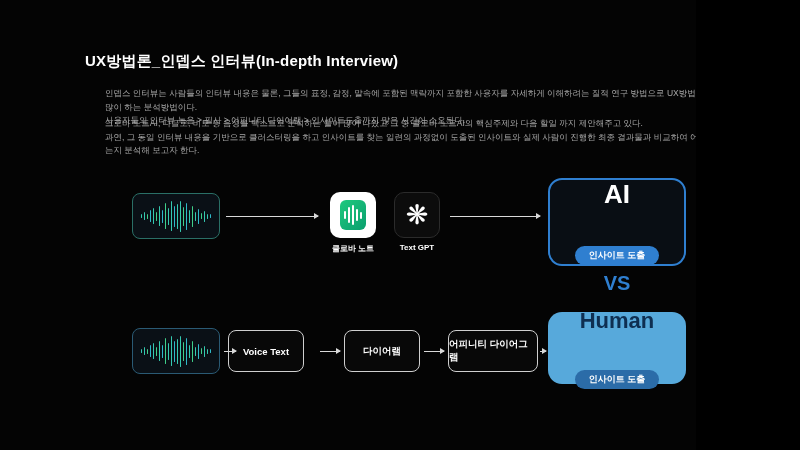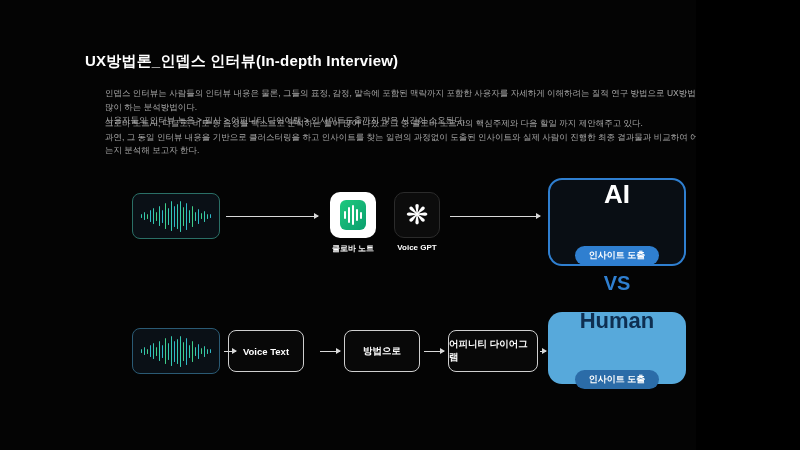--- a/index.html
+++ b/index.html
@@ -113,7 +113,7 @@
   <div class="tool gpt" style="left:394px; top:192px;">
     <span>❋</span>
   </div>
-  <div class="tool-label" style="left:387px; top:243px;">Voice GPT</div>
+  <div class="tool-label" style="left:387px; top:243px;">Text GPT</div>
 
   <div class="arrow" style="left:450px; top:216px; width:90px;"></div>
 

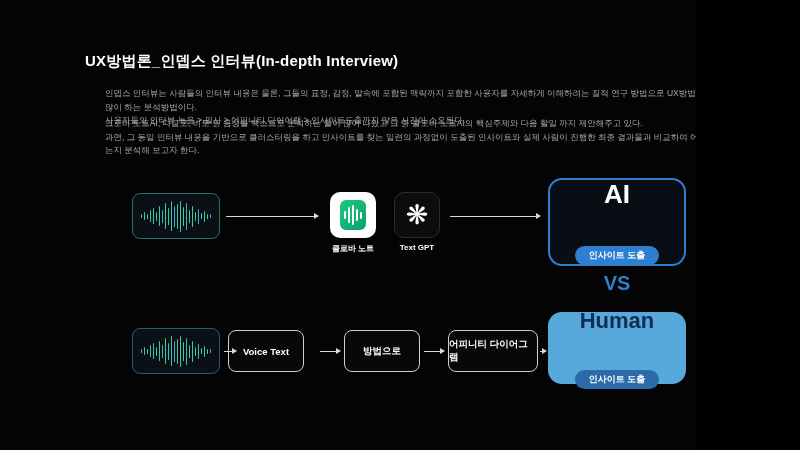--- a/index.html
+++ b/index.html
@@ -157,7 +157,7 @@
 
   <div class="arrow" style="left:320px; top:351px; width:20px;"></div>
 
-  <div class="step" style="left:344px; width:76px;">방법으로</div>
+  <div class="step" style="left:344px; width:76px;">다이어램</div>
 
   <div class="arrow" style="left:424px; top:351px; width:20px;"></div>
 

